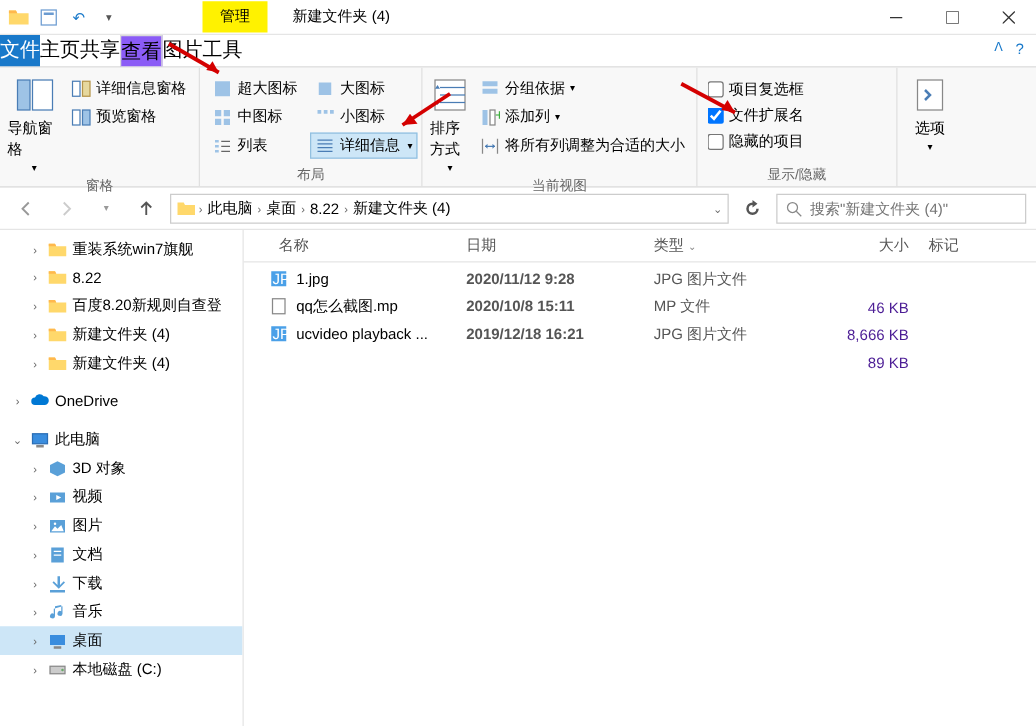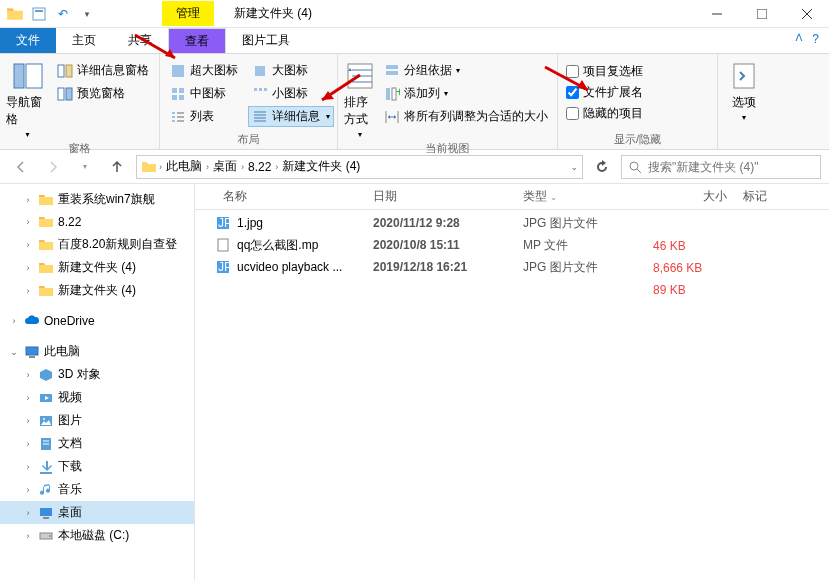--- a/index.html
+++ b/index.html
@@ -17,7 +17,7 @@
 
 
 .tabs { height: 26px; display: flex; align-items: stretch; background: #fff; border-bottom: 1px solid #dadada; position: relative; }
-.tab { padding: 0 16px; display: flex; align-items: center; font-size: 12px; cursor: pointer; }
+.tab { padding: 0 0; display: flex; align-items: center; font-size: 16px; cursor: pointer; }
 .tab.file { background: #1979ca; color: #fff; }
 .tab.active { background: #8b5cf6; border: 1px solid #dadada; border-bottom: none; }
 .tabs .help { position: absolute; right: 10px; top: 4px; display: flex; gap: 10px; }

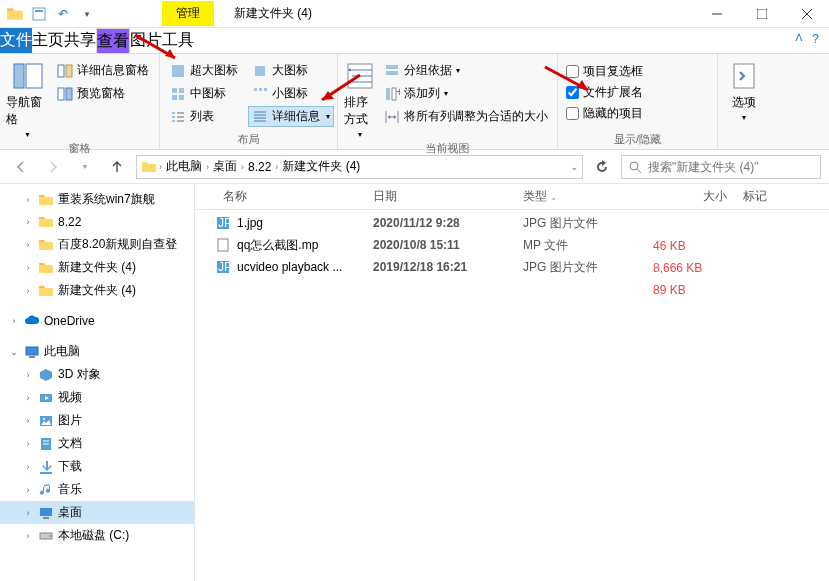--- a/index.html
+++ b/index.html
@@ -74,7 +74,7 @@
 .file-row .fname .ic { width: 16px; height: 16px; flex-shrink: 0; }
 .file-row .fdate { width: 150px; padding: 0 8px; color: #555; font-weight: bold; }
 .file-row .ftype { width: 130px; padding: 0 8px; color: #555; }
-.file-row .fsize { width: 90px; padding: 0 8px; text-align: left; color: #ef4444; margin-top: 46px; }
+.file-row .fsize { width: 90px; padding: 0 8px; text-align: right; color: #4c1d95; margin-top: 46px; }
 
 
 .arrow { position: absolute; pointer-events: none; }

